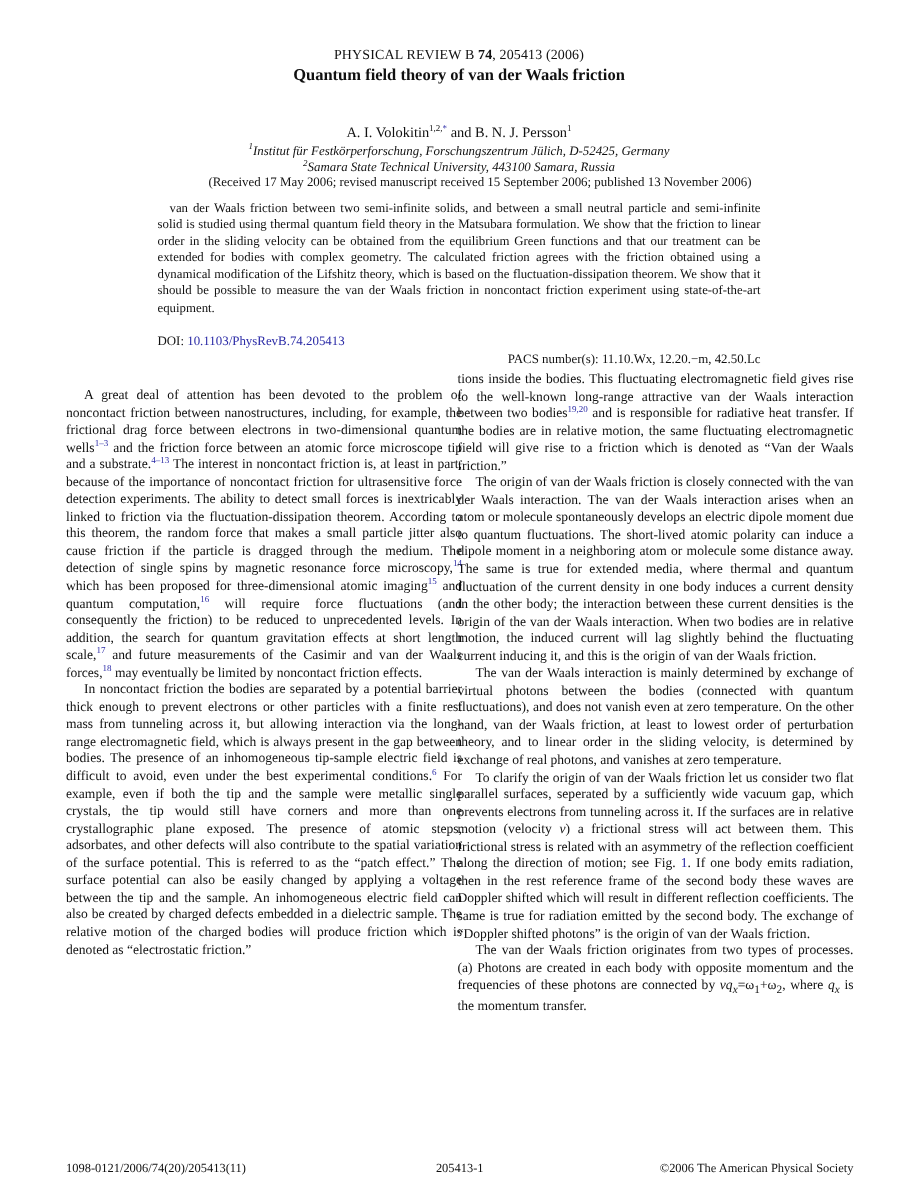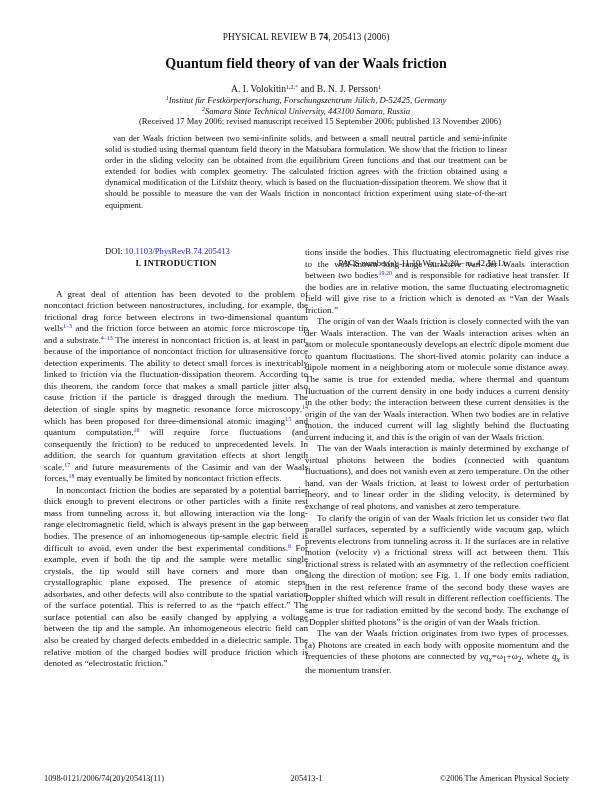--- a/index.html
+++ b/index.html
@@ -11,7 +11,7 @@
   .center { left: 0; width: 612px; text-align: center; }
   .journal { top: 32px; font-size: 9.3px; letter-spacing: 0.1px; }
   .journal b { font-weight: bold; text-align: center; }
-  .title { top: 56px; font-size: 14px; font-weight: bold; }
+  .title { top: 44px; font-size: 11px; font-weight: bold; }
   .authors { top: 83px; font-size: 9.6px; }
   .aff { font-size: 8.6px; font-style: italic; }
   .aff1 { top: 95px; }

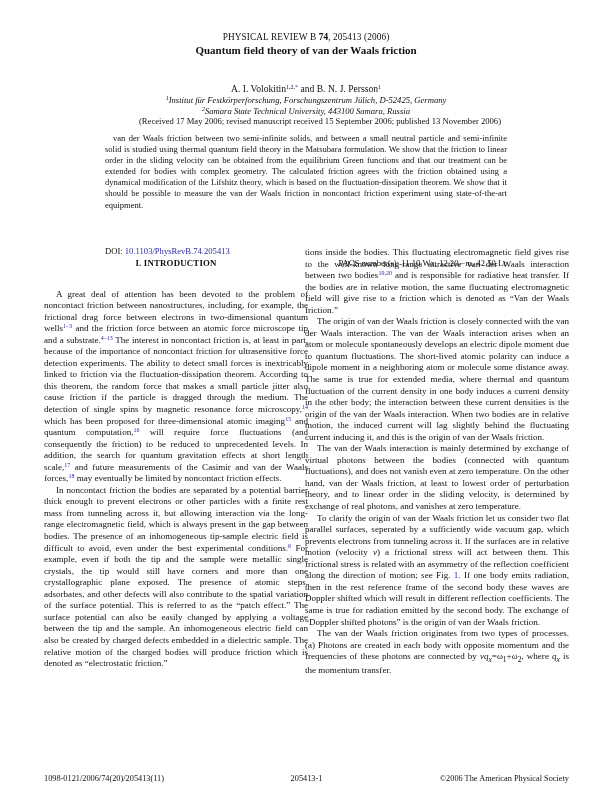--- a/index.html
+++ b/index.html
@@ -25,7 +25,7 @@
     text-indent: 8px;
   }
   .abstract { left: 105px; width: 402px; }
-  .doi-row { top: 222px; left: 105px; width: 402px; font-size: 8.6px; margin-top: 24px; }
+  .doi-row { top: 222px; left: 105px; width: 402px; font-size: 8.6px; }
   .doi-row .pacs { position: absolute; right: 0; top: 12px; }
   .col { top: 258px; width: 264px; font-size: 9.05px; line-height: 11.55px; text-align: justify; }
   .col-left { left: 44px; }

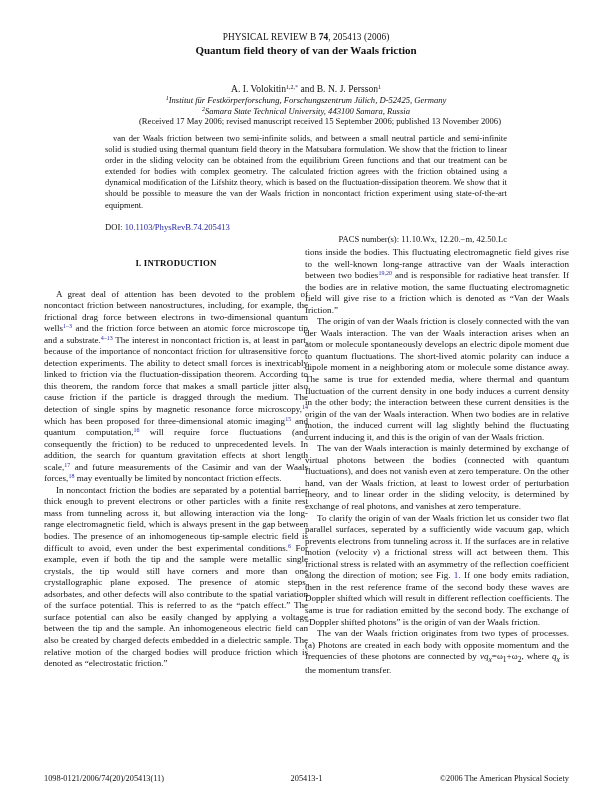--- a/index.html
+++ b/index.html
@@ -62,7 +62,6 @@
 </div>
 
 <div class="abs col col-left">
-  <div class="section-head">I. INTRODUCTION</div>
   <p><span>A great deal of attention has been devoted to the problem of noncontact friction between nanostructures, including, for example, the frictional drag force between electrons in two-dimensional quantum wells</span><sup><a class="link">1–3</a></sup><span> and the friction force between an atomic force microscope tip and a substrate.</span><sup><a class="link">4–13</a></sup><span> The interest in noncontact friction is, at least in part, because of the importance of noncontact friction for ultrasensitive force detection experiments. The ability to detect small forces is inextricably linked to friction via the fluctuation-dissipation theorem. According to this theorem, the random force that makes a small particle jitter also cause friction if the particle is dragged through the medium. The detection of single spins by magnetic resonance force microscopy,</span><sup><a class="link">14</a></sup><span> which has been proposed for three-dimensional atomic imaging</span><sup><a class="link">15</a></sup><span> and quantum computation,</span><sup><a class="link">16</a></sup><span> will require force fluctuations (and consequently the friction) to be reduced to unprecedented levels. In addition, the search for quantum gravitation effects at short length scale,</span><sup><a class="link">17</a></sup><span> and future measurements of the Casimir and van der Waals forces,</span><sup><a class="link">18</a></sup><span> may eventually be limited by noncontact friction effects.</span></p>
   <p><span>In noncontact friction the bodies are separated by a potential barrier thick enough to prevent electrons or other particles with a finite rest mass from tunneling across it, but allowing interaction via the long-range electromagnetic field, which is always present in the gap between bodies. The presence of an inhomogeneous tip-sample electric field is difficult to avoid, even under the best experimental conditions.</span><sup><a class="link">6</a></sup><span> For example, even if both the tip and the sample were metallic single crystals, the tip would still have corners and more than one crystallographic plane exposed. The presence of atomic steps, adsorbates, and other defects will also contribute to the spatial variation of the surface potential. This is referred to as the “patch effect.” The surface potential can also be easily changed by applying a voltage between the tip and the sample. An inhomogeneous electric field can also be created by charged defects embedded in a dielectric sample. The relative motion of the charged bodies will produce friction which is denoted as “electrostatic friction.”</span></p>
 </div>

